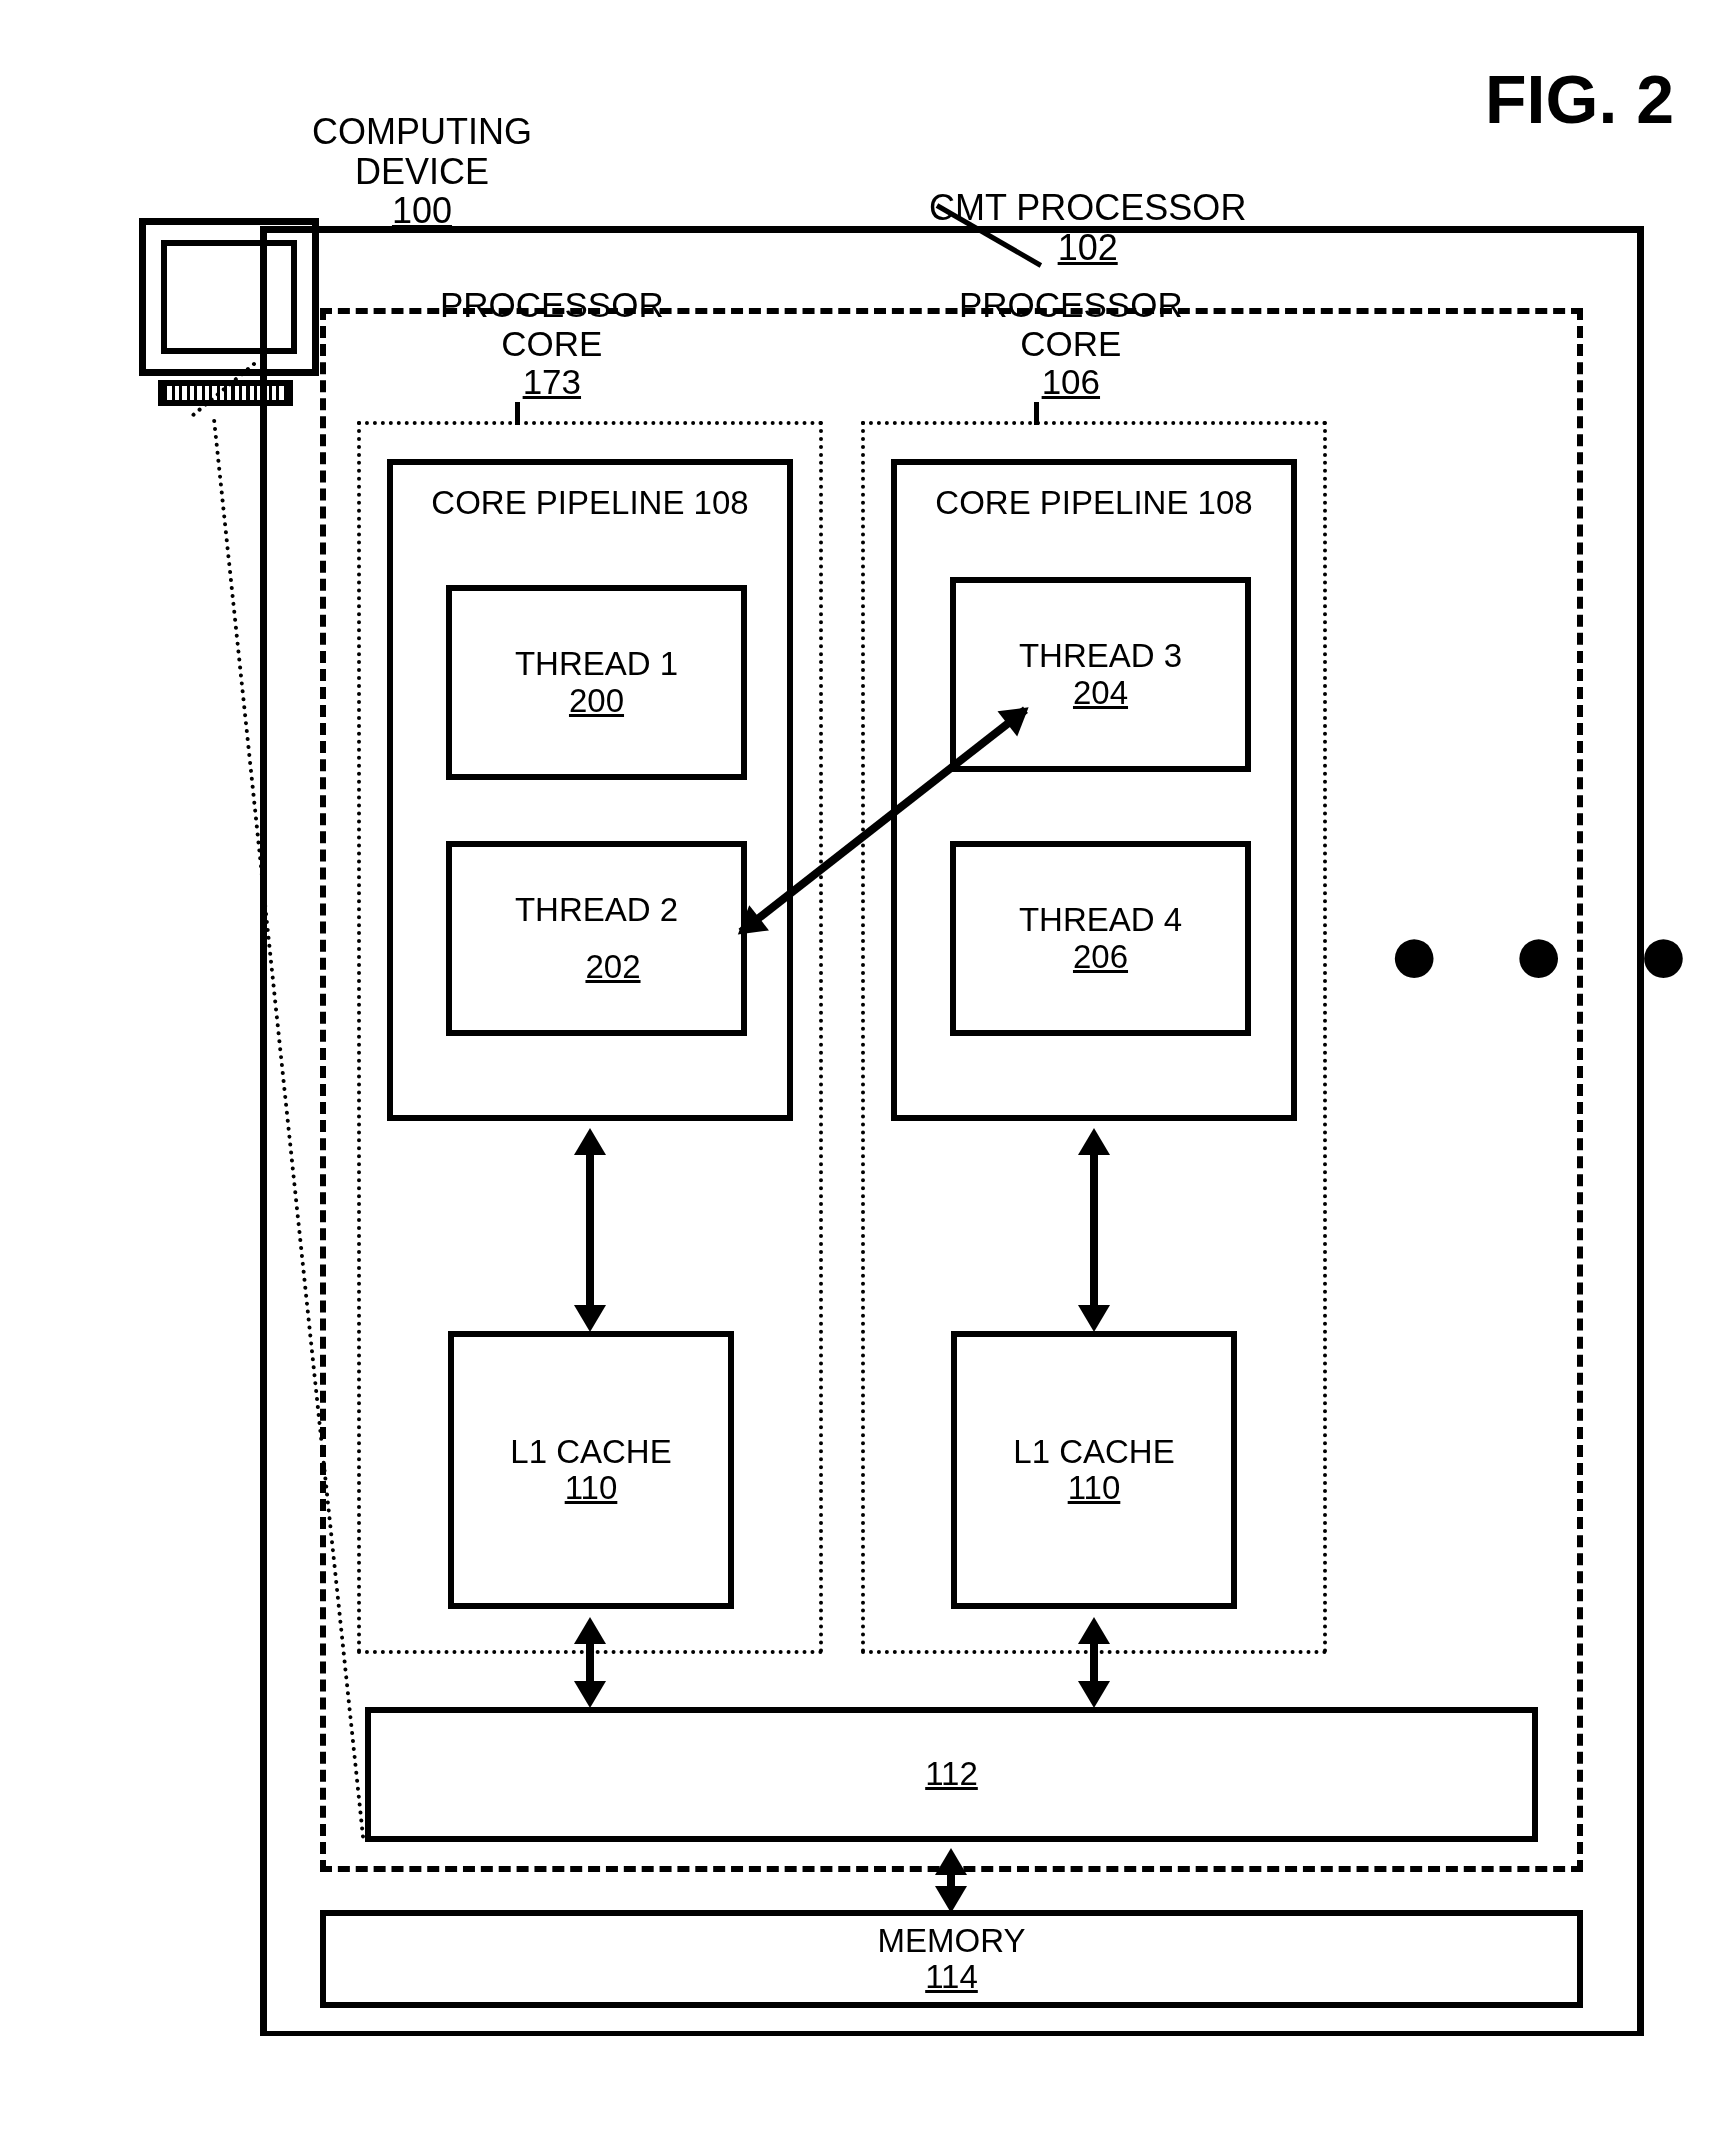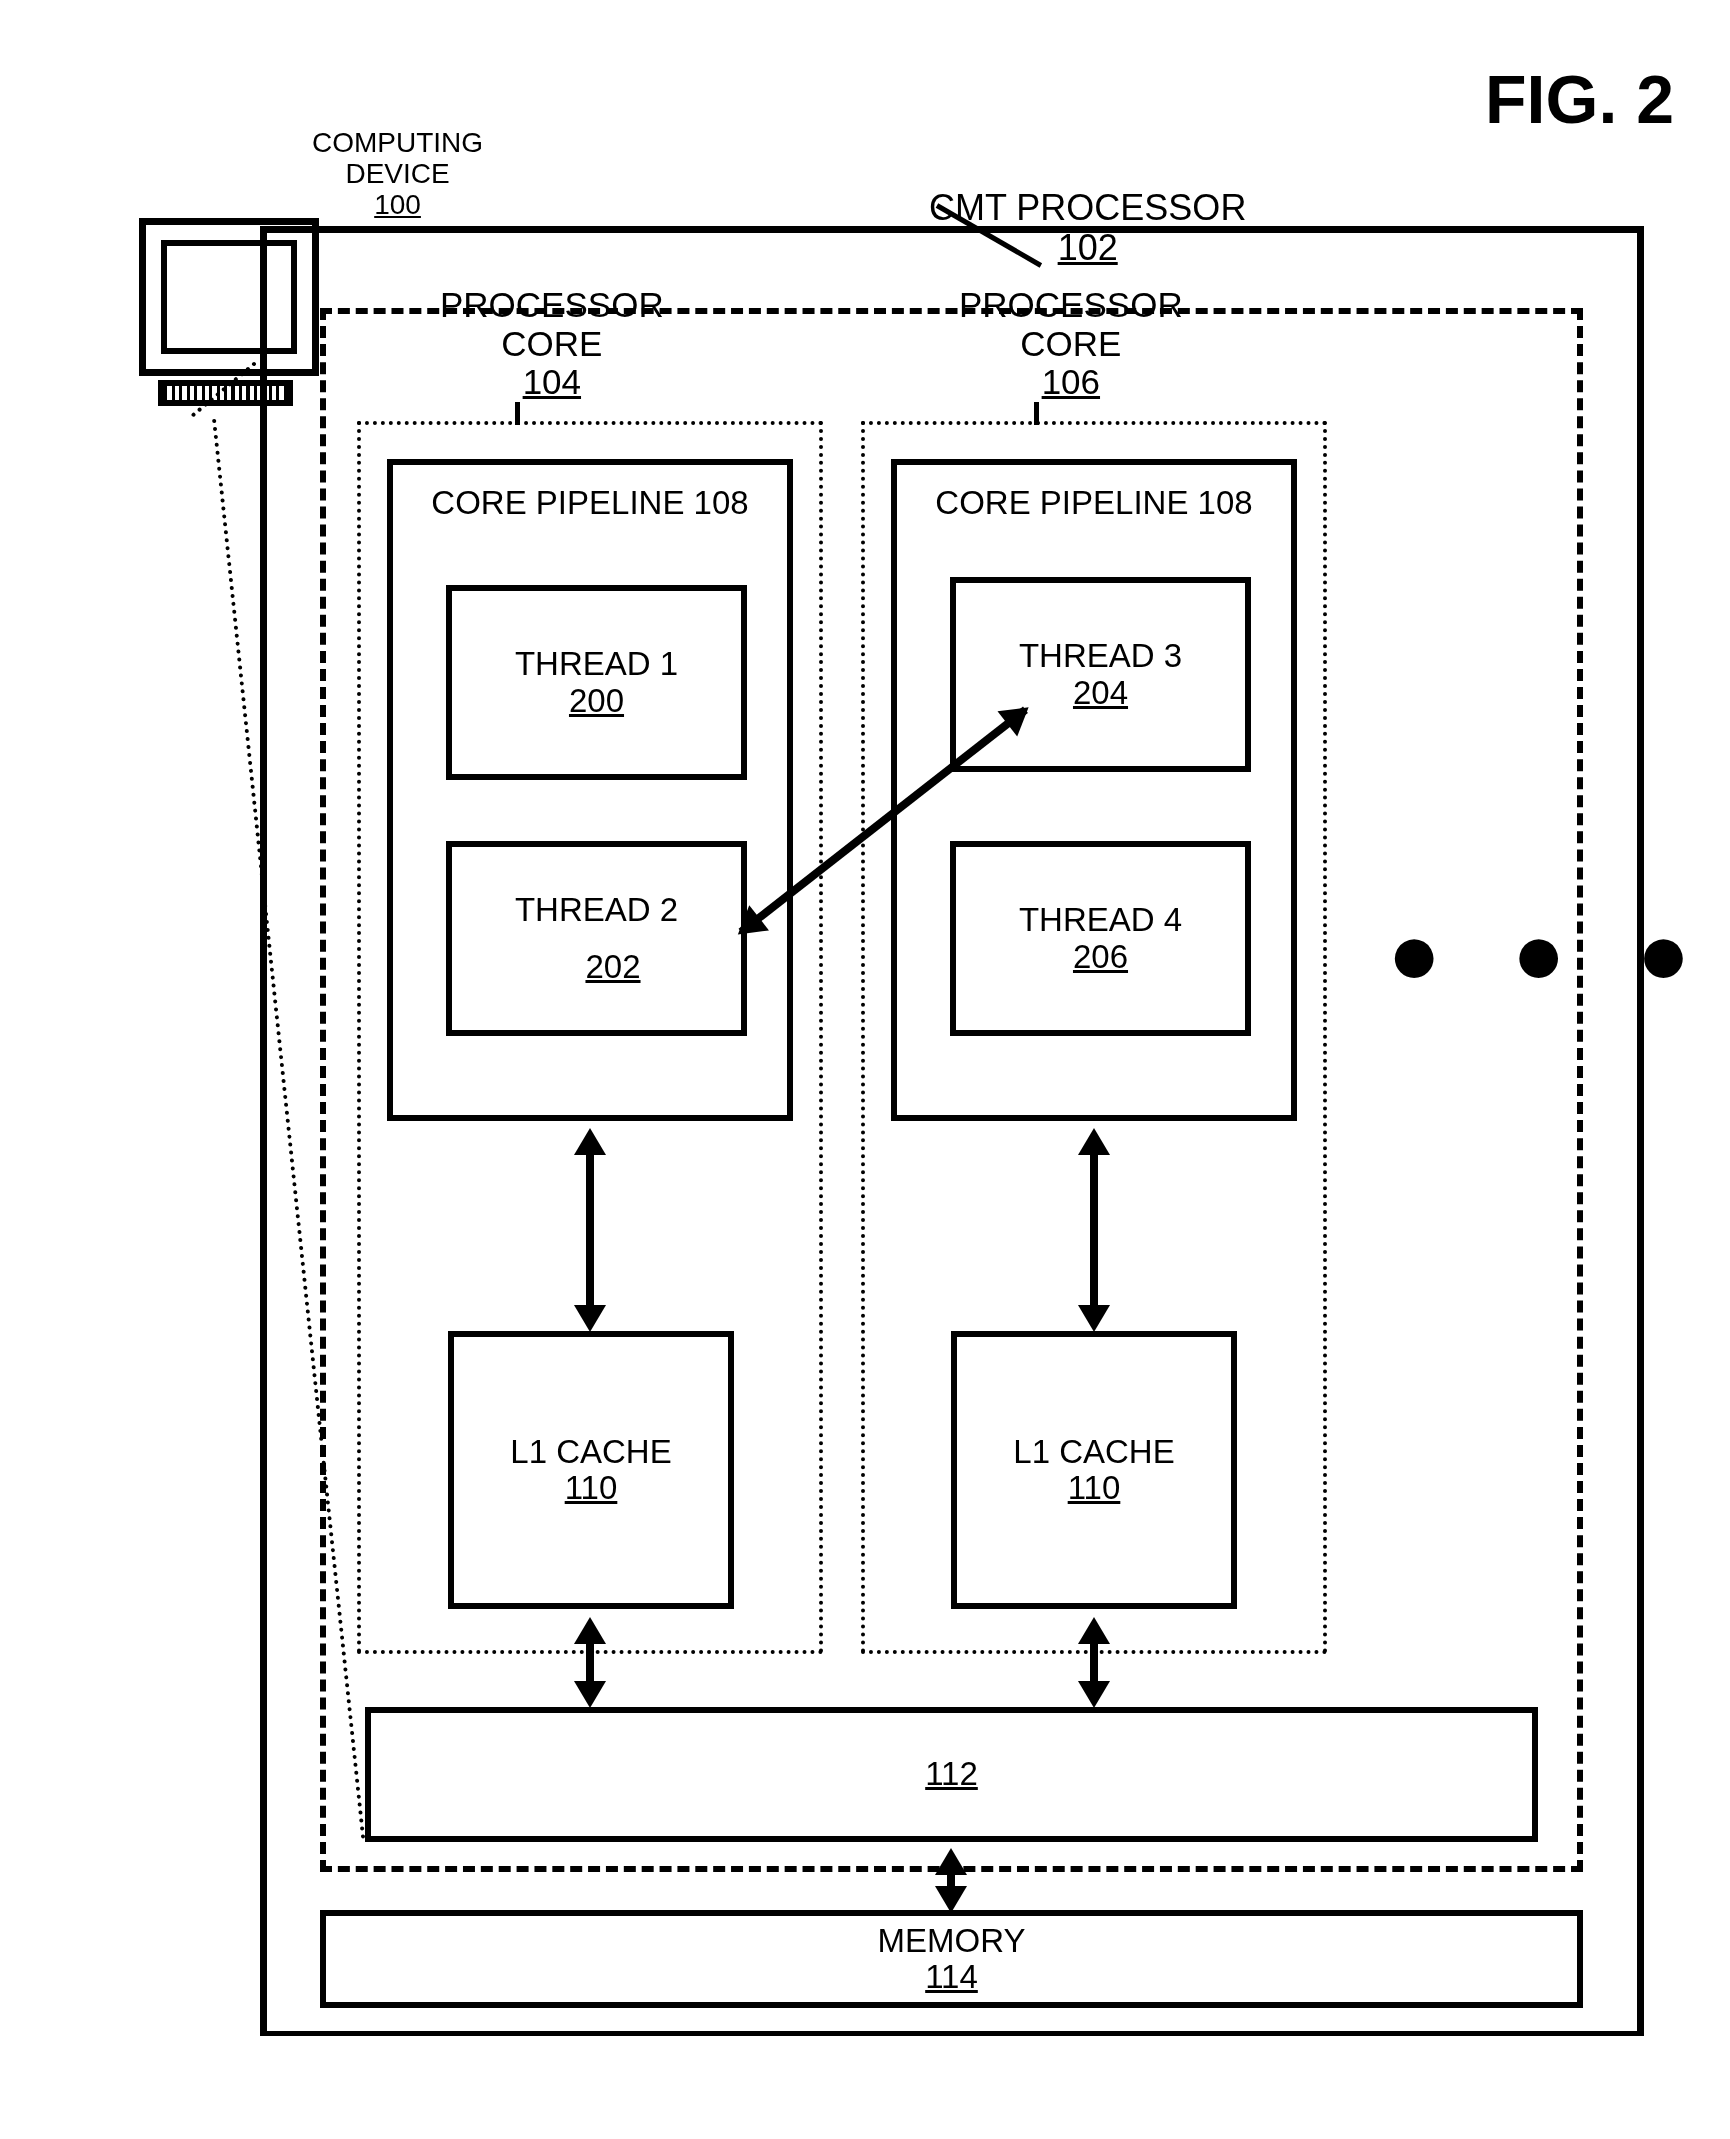--- a/index.html
+++ b/index.html
@@ -8,7 +8,7 @@
   .fig-title{position:absolute;right:75px;top:60px;font-size:68px;font-weight:bold;}
   
   .outer{position:absolute;left:241px;top:226px;width:1384px;height:1812px;border:7.5px solid #000;box-sizing:border-box;}
-  .device-label{position:absolute;left:293px;top:128px;text-align:center;font-size:28px;line-height:1.1;}
+  .device-label{position:absolute;left:293px;top:112px;text-align:center;font-size:36px;line-height:1.1;}
   
   .monitor{position:absolute;left:120px;top:218px;width:180px;height:158px;border:7.5px solid #000;box-sizing:border-box;}
   .monitor .screen{position:absolute;left:15px;top:15px;right:15px;bottom:15px;border:6px solid #000;}

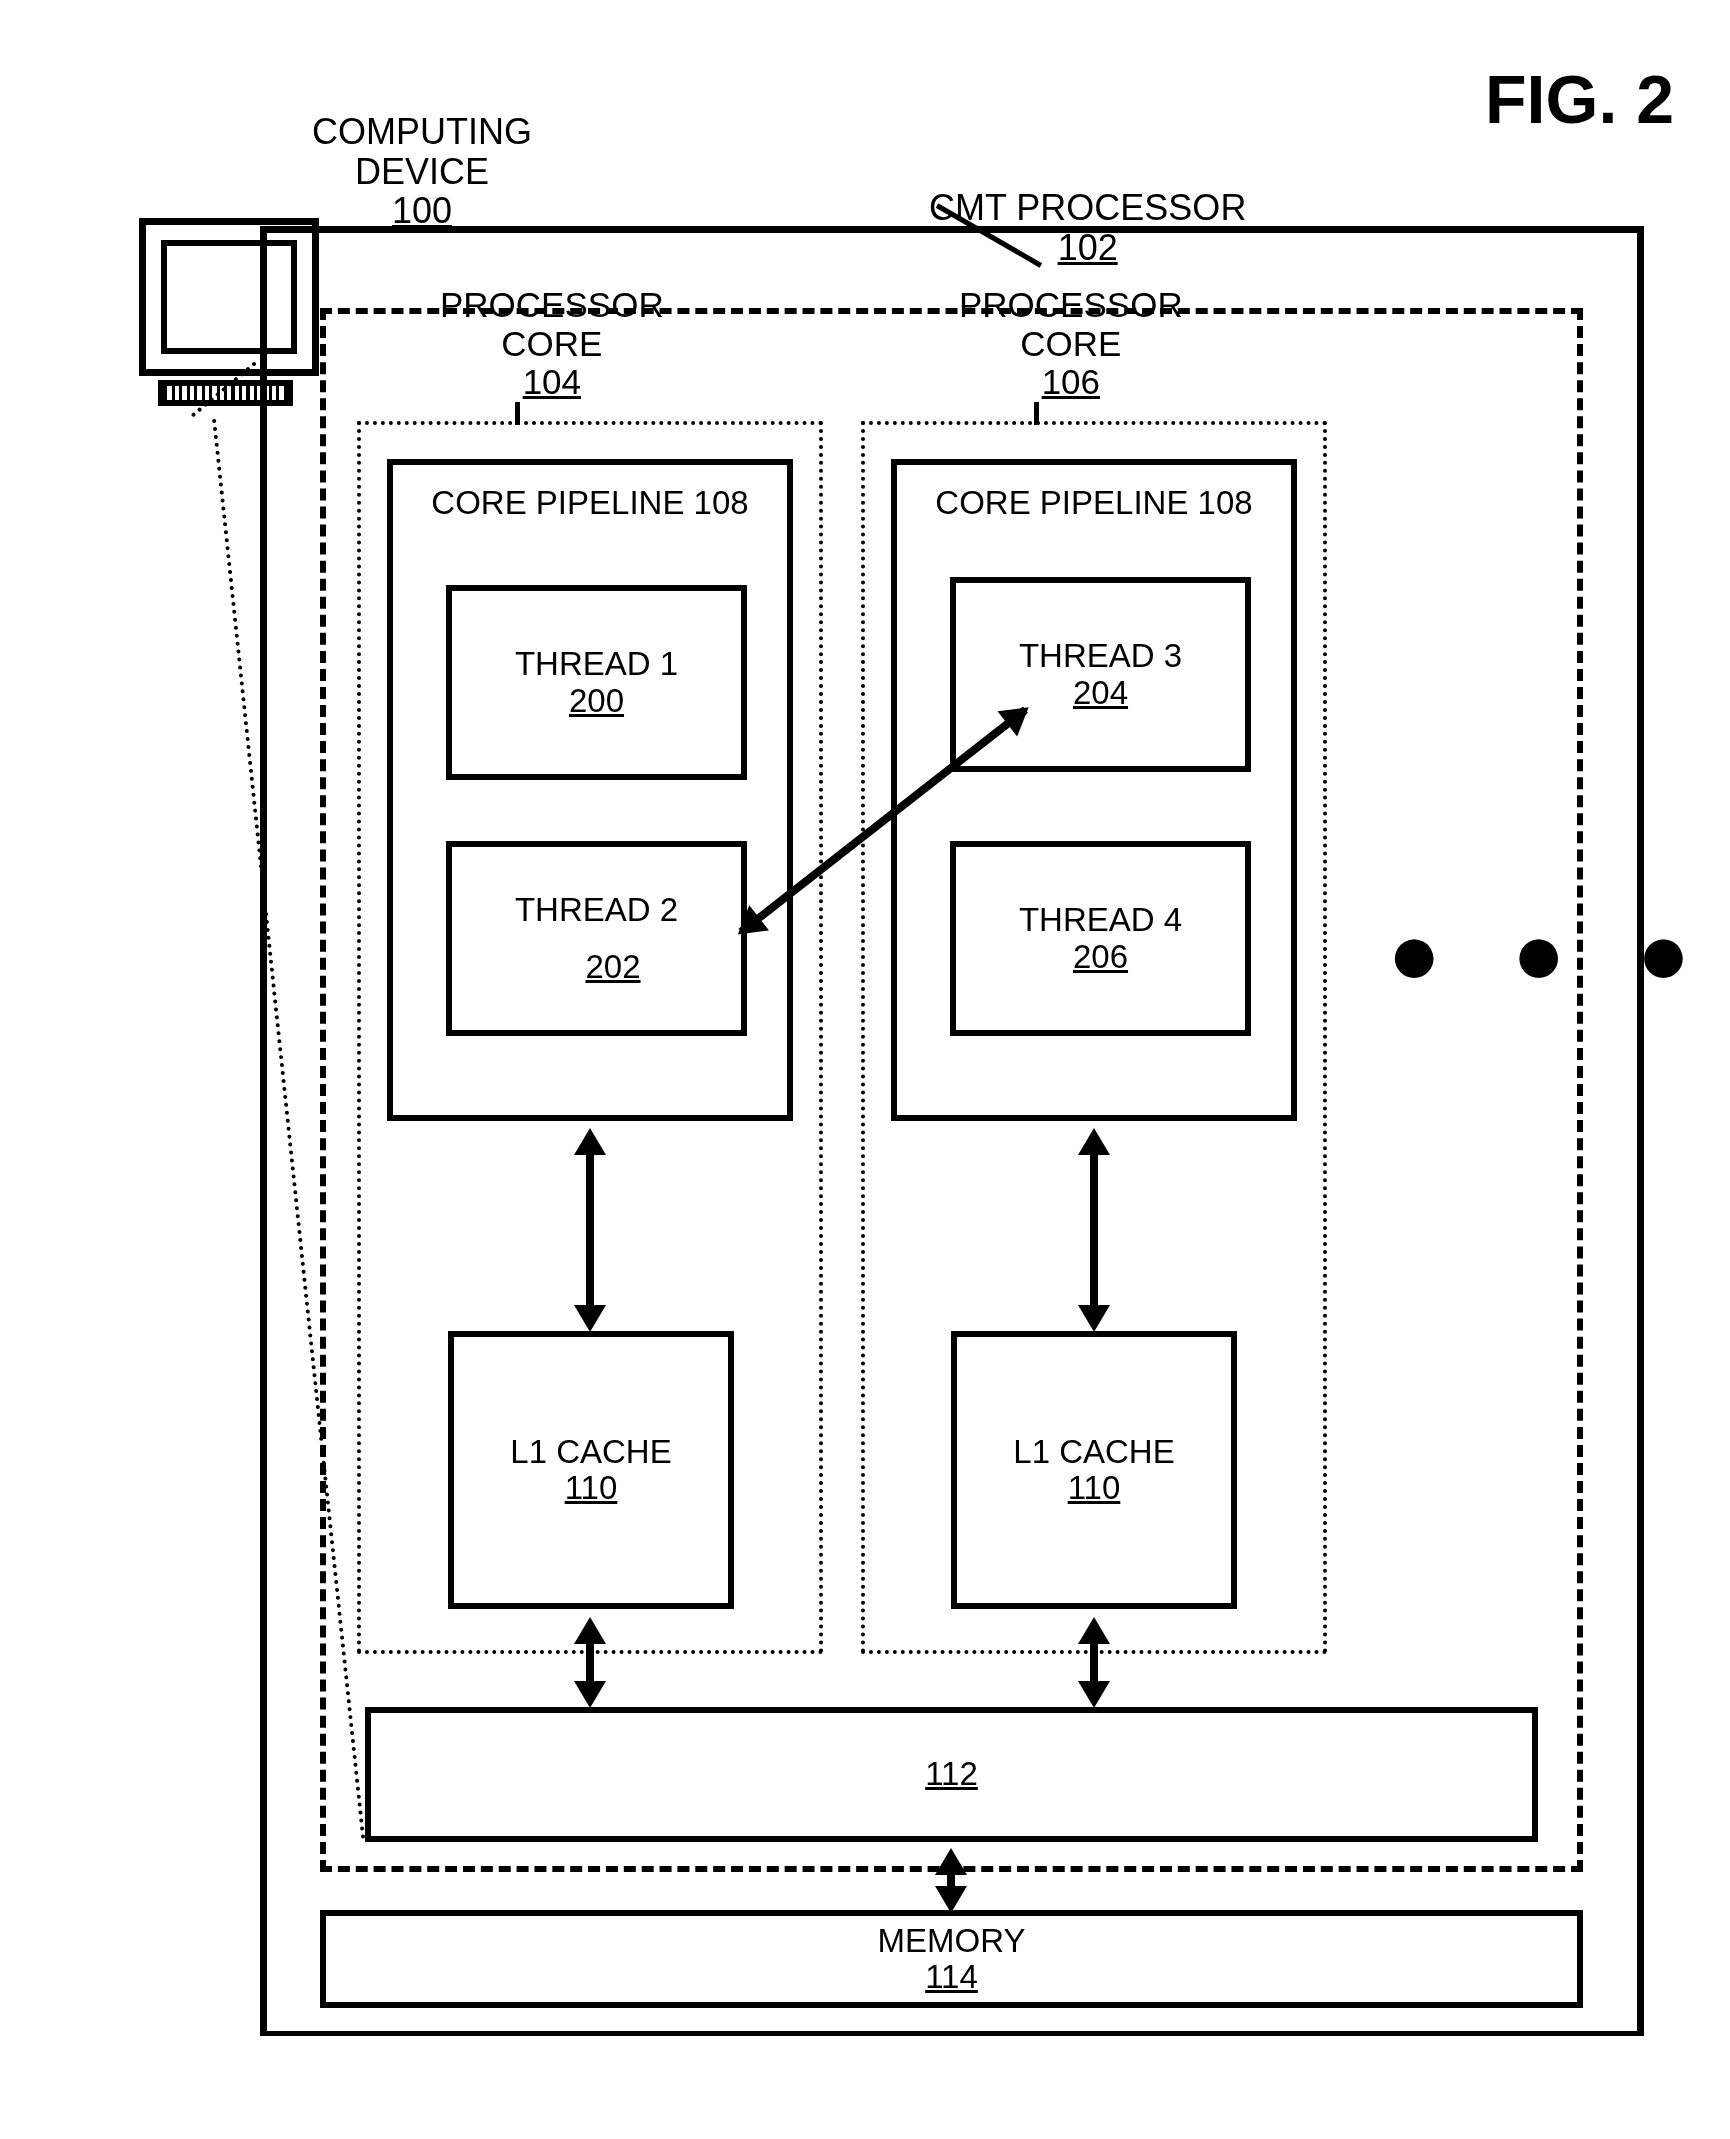--- a/index.html
+++ b/index.html
@@ -82,7 +82,7 @@
   <div class="core-label core1-lbl">
     <span>PROCESSOR</span><br>
     <span>CORE</span><br>
-    <span style="text-decoration:underline;">104</span>
+    <span style="text-decoration:underline;">173</span>
   </div>
   <div class="leader" style="left:496px;top:402px;width:4.5px;height:22.6px;"></div>
   <div class="core-label core2-lbl">

